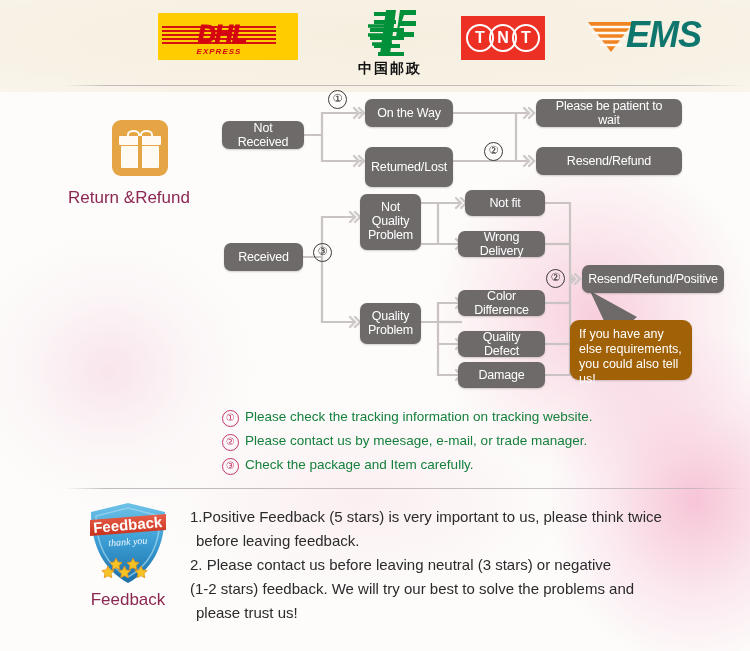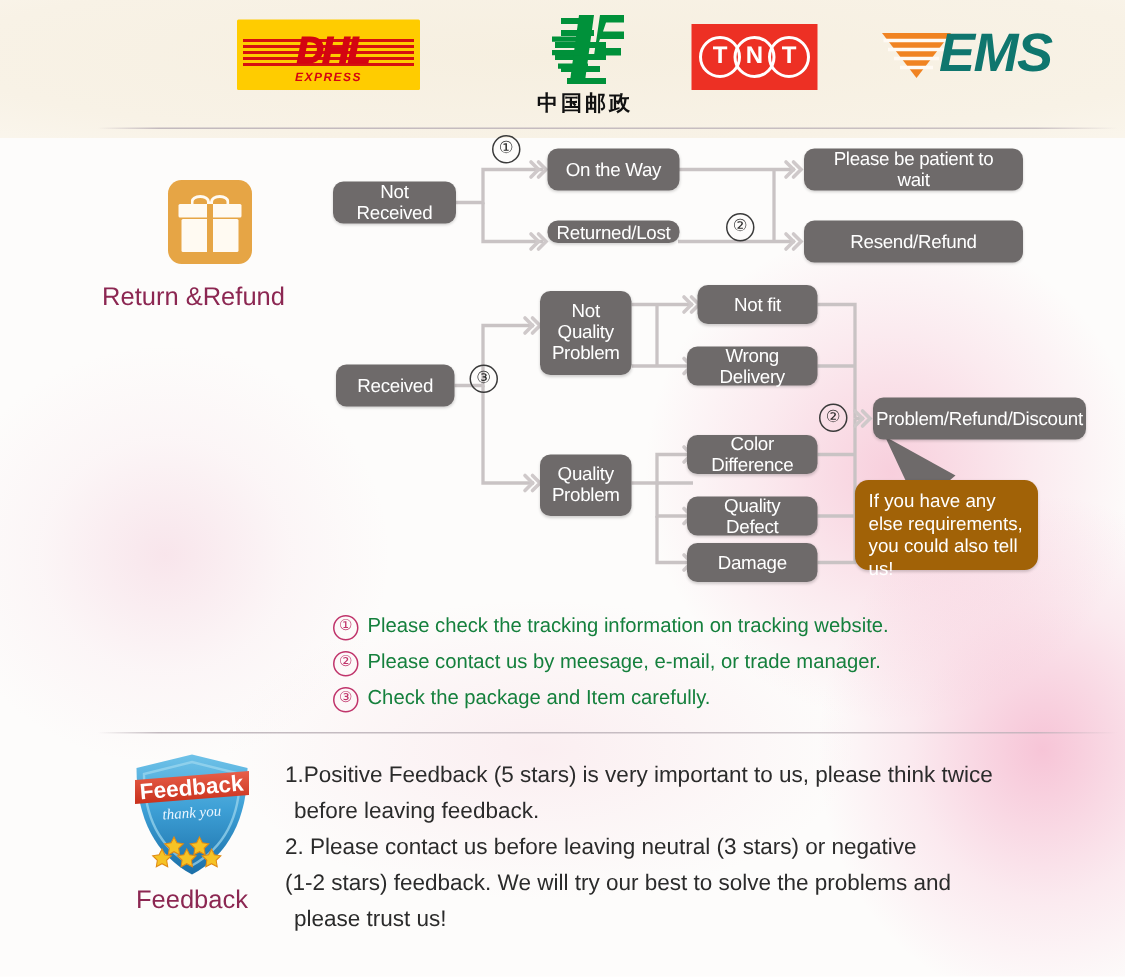--- a/index.html
+++ b/index.html
@@ -42,7 +42,7 @@
   .logo{position:absolute;}
 
   
-  .dhl{left:158px;top:13px;width:122px;height:47px;background:#ffcc00;
+  .dhl{left:158px;top:13px;width:140px;height:47px;background:#ffcc00;
        border-radius:1px;overflow:hidden;}
   .dhl .stripes{position:absolute;left:4px;top:13px;width:114px;height:18px;}
   .dhl .stripes i{position:absolute;left:0;height:2px;width:100%;background:#d40511;opacity:.95;}

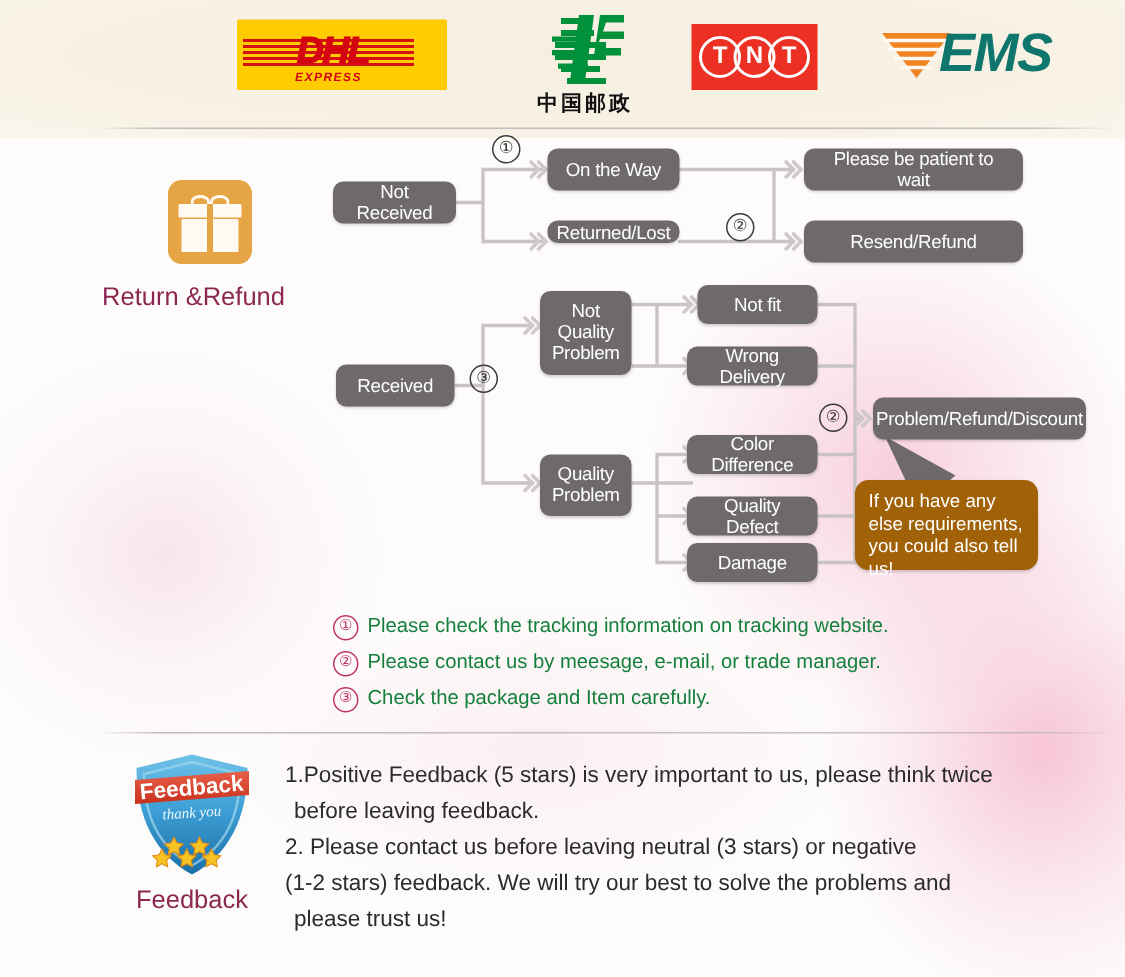--- a/index.html
+++ b/index.html
@@ -302,7 +302,7 @@
 
     <div class="node" style="left:365px;top:99px;width:88px;height:28px;">On the Way</div>
 
-    <div class="node" style="left:365px;top:147px;width:88px;height:15px;">Returned/Lost</div>
+    <div class="node" style="left:365px;top:147px;width:88px;height:40px;">Returned/Lost</div>
 
     <div class="node" style="left:536px;top:99px;width:146px;height:28px;">Please be patient to wait</div>
 

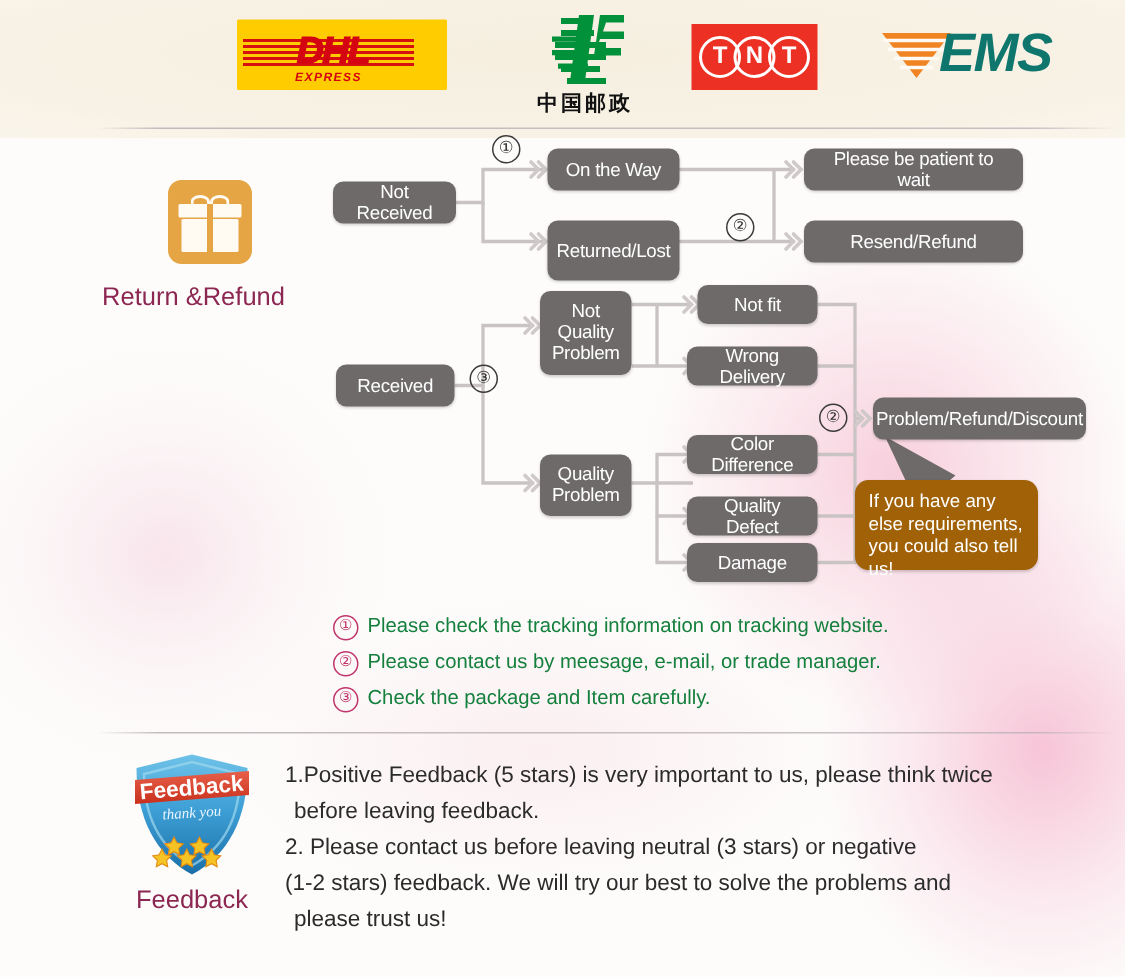--- a/index.html
+++ b/index.html
@@ -331,7 +331,7 @@
 
     <div class="node" style="left:458px;top:362px;width:87px;height:26px;">Damage</div>
 
-    <div class="node" style="left:582px;top:265px;width:142px;height:28px;">Problem/Refund/Discount</div>
+    <div class="node" style="left:582px;top:265px;width:142px;height:28px;">Resend/Refund/Positive</div>
 
     <div class="bubble" style="left:570px;top:320px;width:122px;height:60px;">If you have any else requirements, you could also tell us!</div>
 

